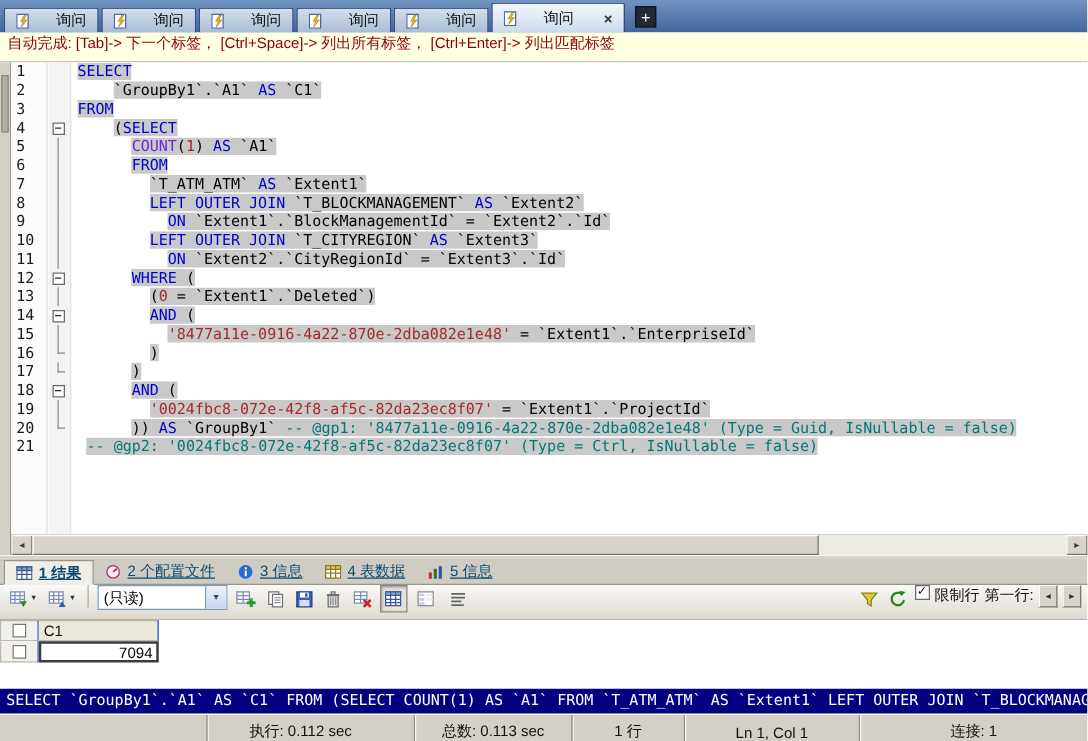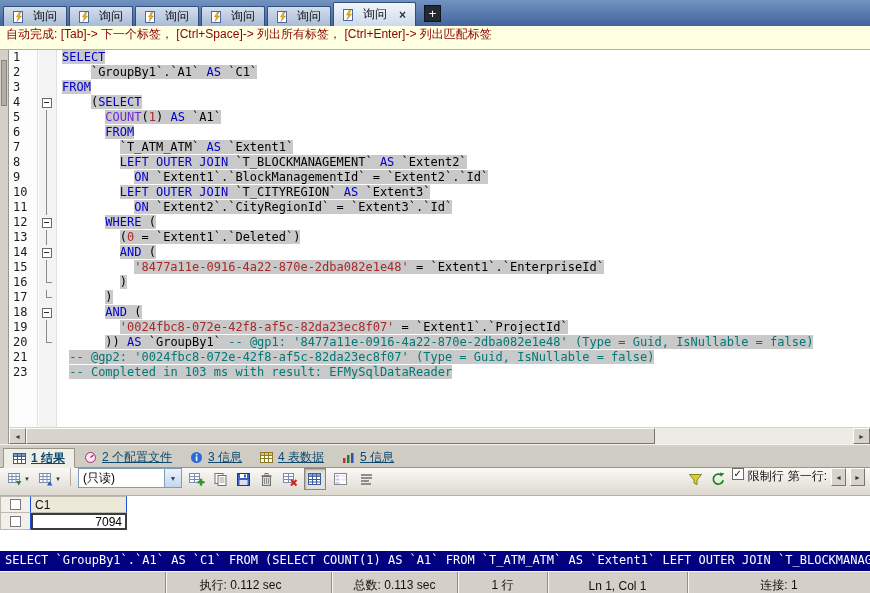--- a/index.html
+++ b/index.html
@@ -10,7 +10,7 @@
   
   .tabbar{height:26px;flex:none;background:linear-gradient(180deg,#7292c0,#42659c);display:flex;align-items:flex-end;padding-left:3px;}
   .tabs{display:flex;align-items:flex-end;}
-  .qtab{height:20px;display:flex;align-items:center;gap:9px;padding:0 9px;margin-right:2px;background:linear-gradient(#d4deec,#a9bcd6);border:1px solid #2f4f7c;border-bottom:none;border-radius:2px 2px 0 0;white-space:nowrap;cursor:default;}
+  .qtab{height:20px;display:flex;align-items:center;gap:21px;padding:0 9px;margin-right:2px;background:linear-gradient(#d4deec,#a9bcd6);border:1px solid #2f4f7c;border-bottom:none;border-radius:2px 2px 0 0;white-space:nowrap;cursor:default;}
   .qtab.active{height:24px;background:linear-gradient(#f2f6fb,#cddaec);}
   .tlbl{font-size:12px;color:#0a0a0a;}
   .ticon{display:flex;align-items:center;}

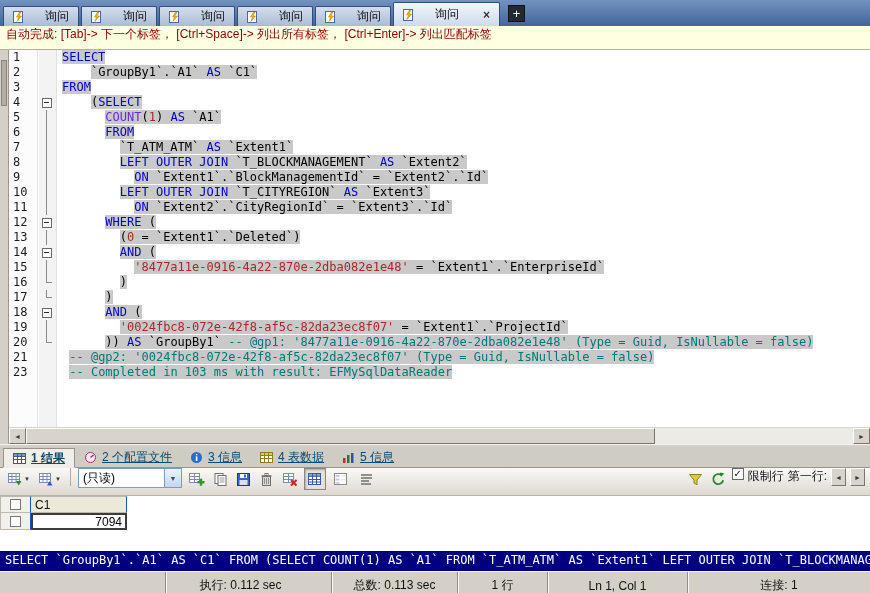--- a/index.html
+++ b/index.html
@@ -187,7 +187,7 @@
             <div class="line"><span class="ln">18</span><span class="fold box"></span><span class="src">      <span class="hl"><span class="kw">AND</span><span class="id"> (</span></span></span></div>
             <div class="line"><span class="ln">19</span><span class="fold v"></span><span class="src">        <span class="hl"><span class="str">'0024fbc8-072e-42f8-af5c-82da23ec8f07'</span><span class="id"> = `Extent1`.`ProjectId`</span></span></span></div>
             <div class="line"><span class="ln">20</span><span class="fold end"></span><span class="src">      <span class="hl"><span class="id">)) </span><span class="kw">AS</span><span class="id"> `GroupBy1` </span><span class="cm">-- @gp1: '8477a11e-0916-4a22-870e-2dba082e1e48' (Type = Guid, IsNullable = false)</span></span></span></div>
-            <div class="line"><span class="ln">21</span><span class="fold"></span><span class="src"> <span class="hl"><span class="cm">-- @gp2: '0024fbc8-072e-42f8-af5c-82da23ec8f07' (Type = Guid, IsNullable = false)</span></span></span></div>
+            <div class="line"><span class="ln">21</span><span class="fold"></span><span class="src"> <span class="hl"><span class="cm">-- @gp2: '0024fbc8-072e-42f8-af5c-82da23ec8f07' (Type = Ctrl, IsNullable = false)</span></span></span></div>
             <div class="line"><span class="ln">23</span><span class="fold"></span><span class="src"> <span class="hl"><span class="cm">-- Completed in 103 ms with result: EFMySqlDataReader</span></span></span></div>
           </div>
       </div>

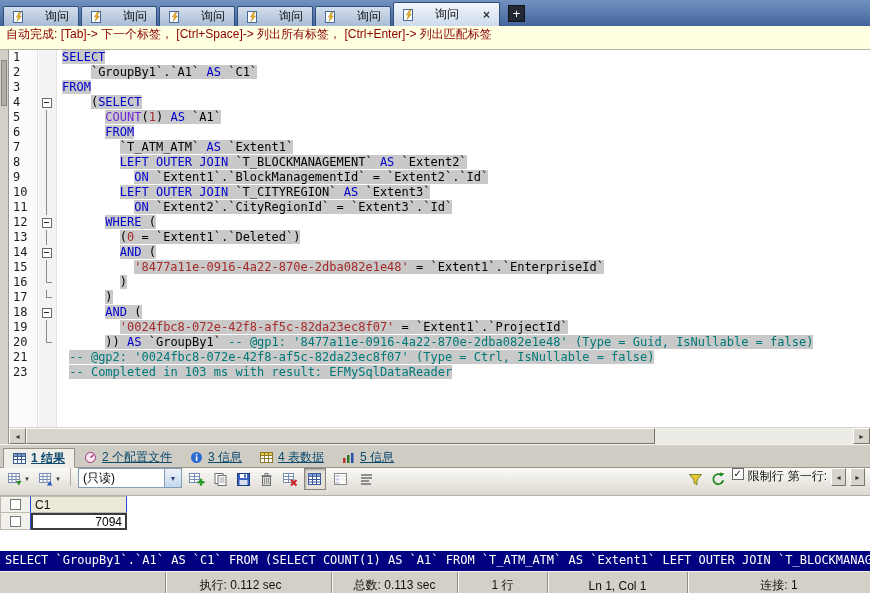--- a/index.html
+++ b/index.html
@@ -188,7 +188,6 @@
             <div class="line"><span class="ln">19</span><span class="fold v"></span><span class="src">        <span class="hl"><span class="str">'0024fbc8-072e-42f8-af5c-82da23ec8f07'</span><span class="id"> = `Extent1`.`ProjectId`</span></span></span></div>
             <div class="line"><span class="ln">20</span><span class="fold end"></span><span class="src">      <span class="hl"><span class="id">)) </span><span class="kw">AS</span><span class="id"> `GroupBy1` </span><span class="cm">-- @gp1: '8477a11e-0916-4a22-870e-2dba082e1e48' (Type = Guid, IsNullable = false)</span></span></span></div>
             <div class="line"><span class="ln">21</span><span class="fold"></span><span class="src"> <span class="hl"><span class="cm">-- @gp2: '0024fbc8-072e-42f8-af5c-82da23ec8f07' (Type = Ctrl, IsNullable = false)</span></span></span></div>
-            <div class="line"><span class="ln">23</span><span class="fold"></span><span class="src"> <span class="hl"><span class="cm">-- Completed in 103 ms with result: EFMySqlDataReader</span></span></span></div>
           </div>
       </div>
       <div class="hscroll">

